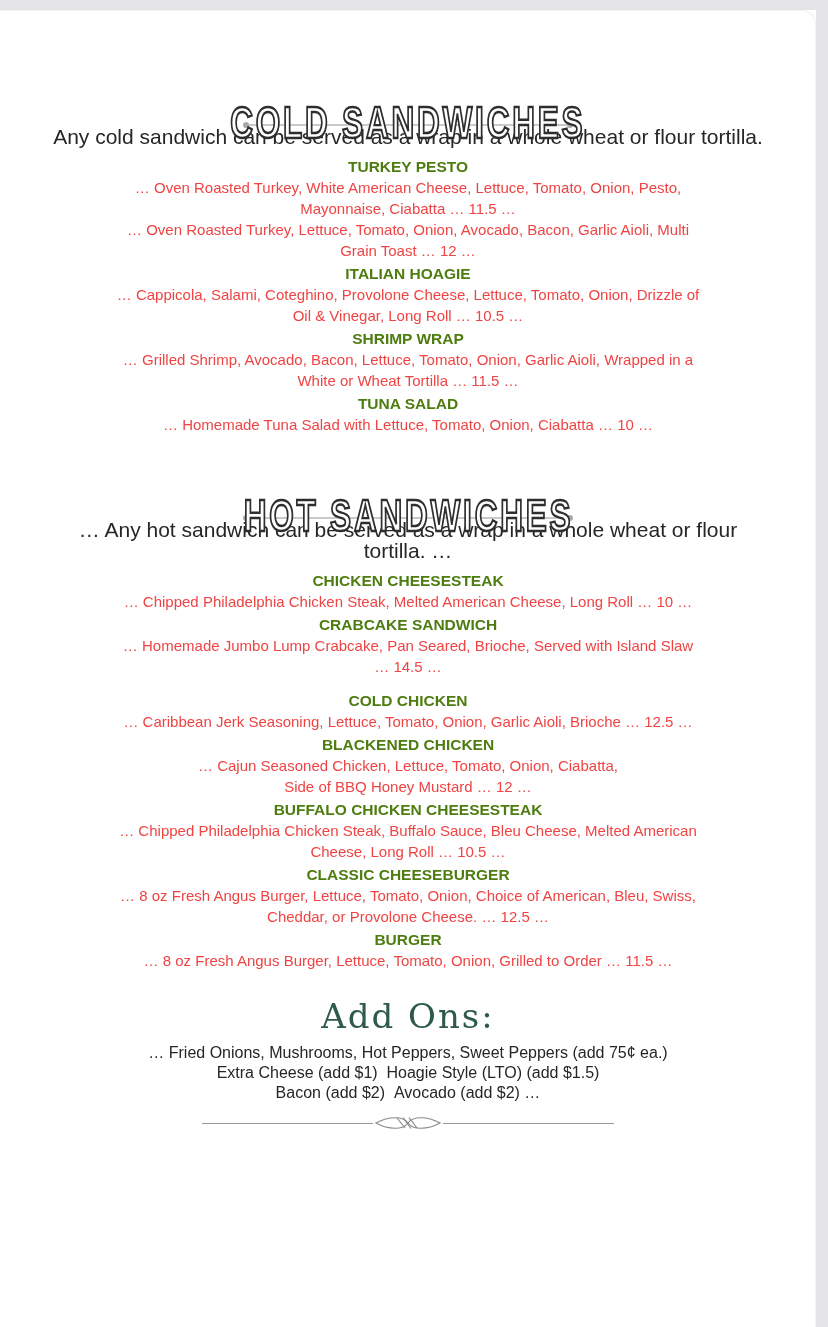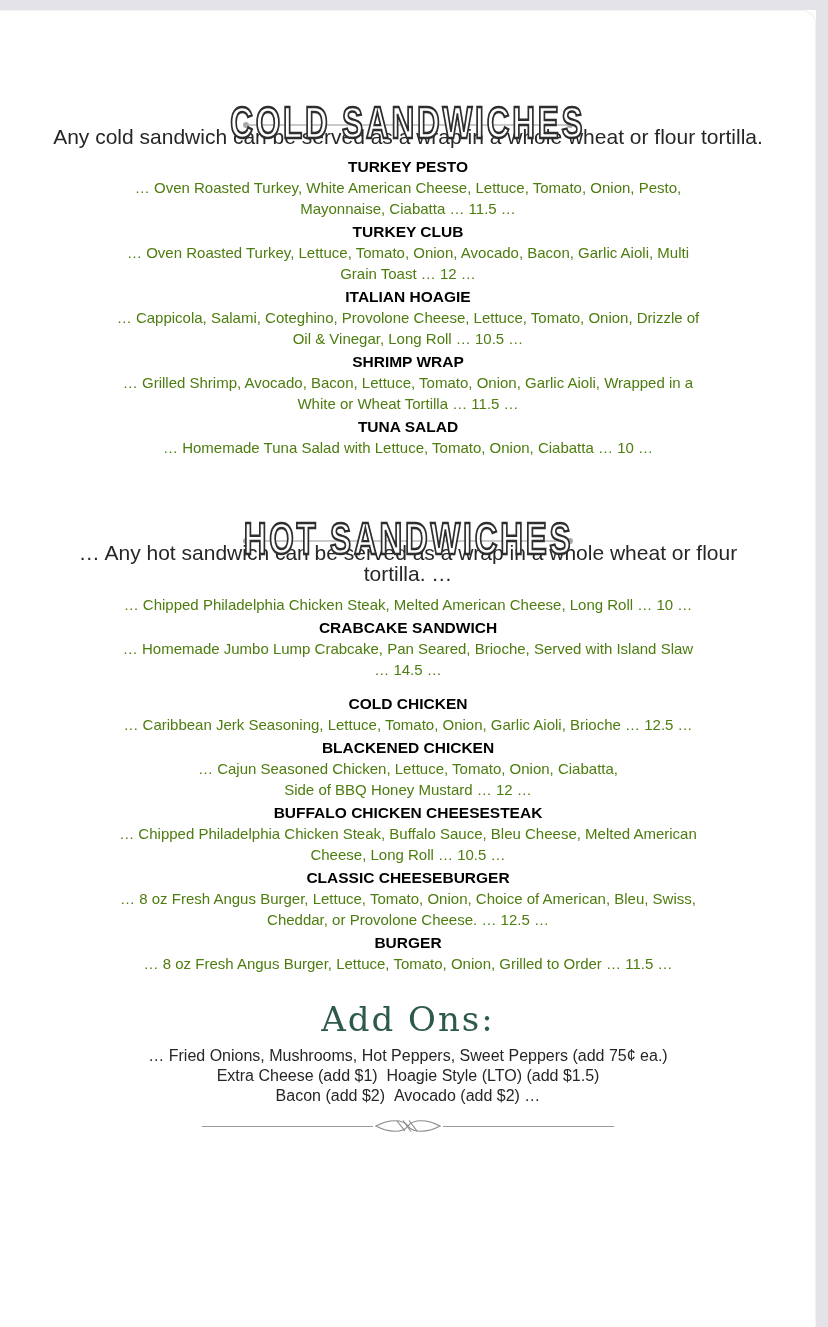--- a/index.html
+++ b/index.html
@@ -41,7 +41,7 @@
   .menu-section + .menu-section{margin-top:26px;}
 
   .menu-item{margin:0;}
-  .item-name{font-size:15.5px;font-weight:bold;line-height:20px;margin:3px 0 0;color:#000000;}
+  .item-name{font-size:15.5px;font-weight:bold;line-height:20px;margin:3px 0 0;color:#4d7c0f;}
   .item-desc{font-size:15px;line-height:21px;margin:0;color:#4d7c0f;}
   .gap-after{margin-bottom:14px;}
 

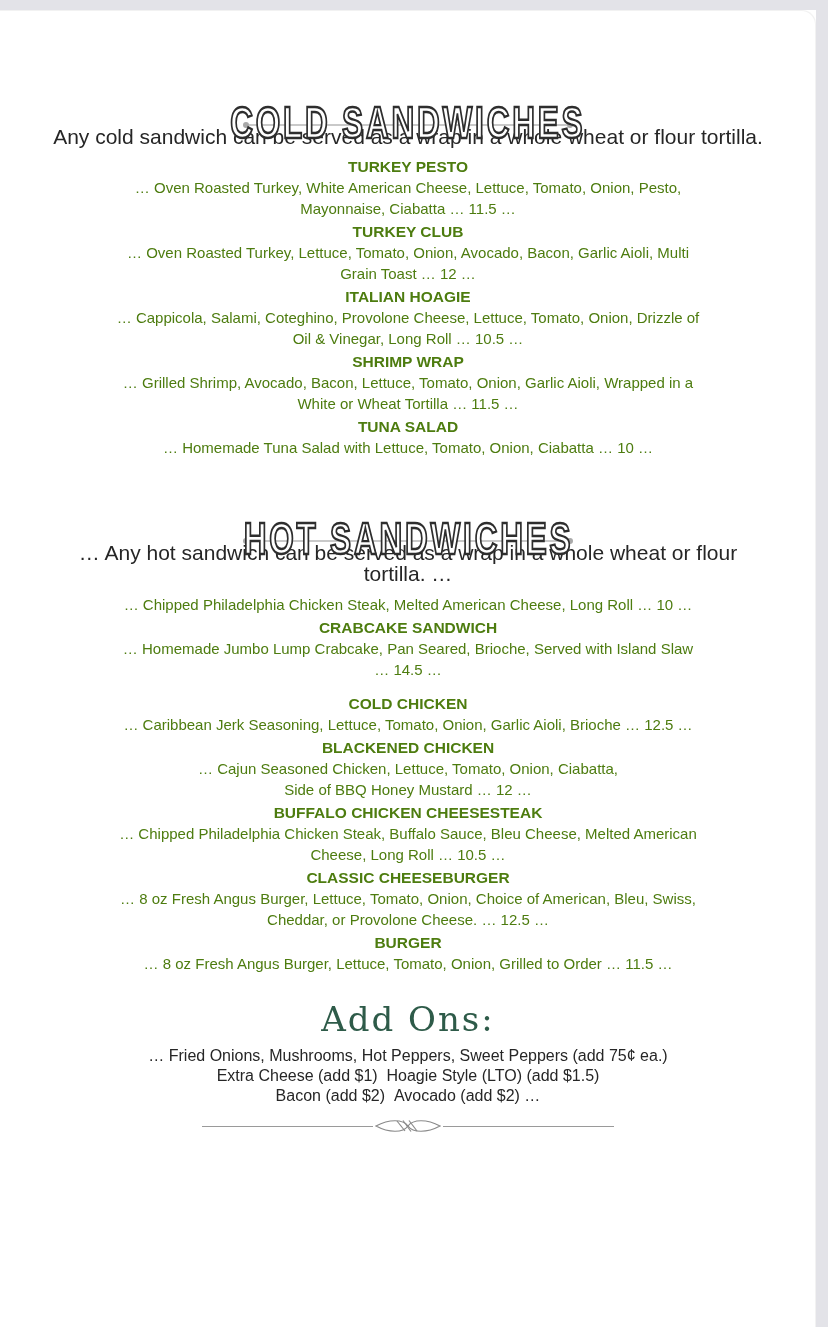--- a/index.html
+++ b/index.html
@@ -42,7 +42,7 @@
 
   .menu-item{margin:0;}
   .item-name{font-size:15.5px;font-weight:bold;line-height:20px;margin:3px 0 0;color:#4d7c0f;}
-  .item-desc{font-size:15px;line-height:21px;margin:0;color:#4d7c0f;}
+  .item-desc{font-size:15px;line-height:21px;margin:0;color:#ef4444;}
   .gap-after{margin-bottom:14px;}
 
   .addons{margin-top:26px;}

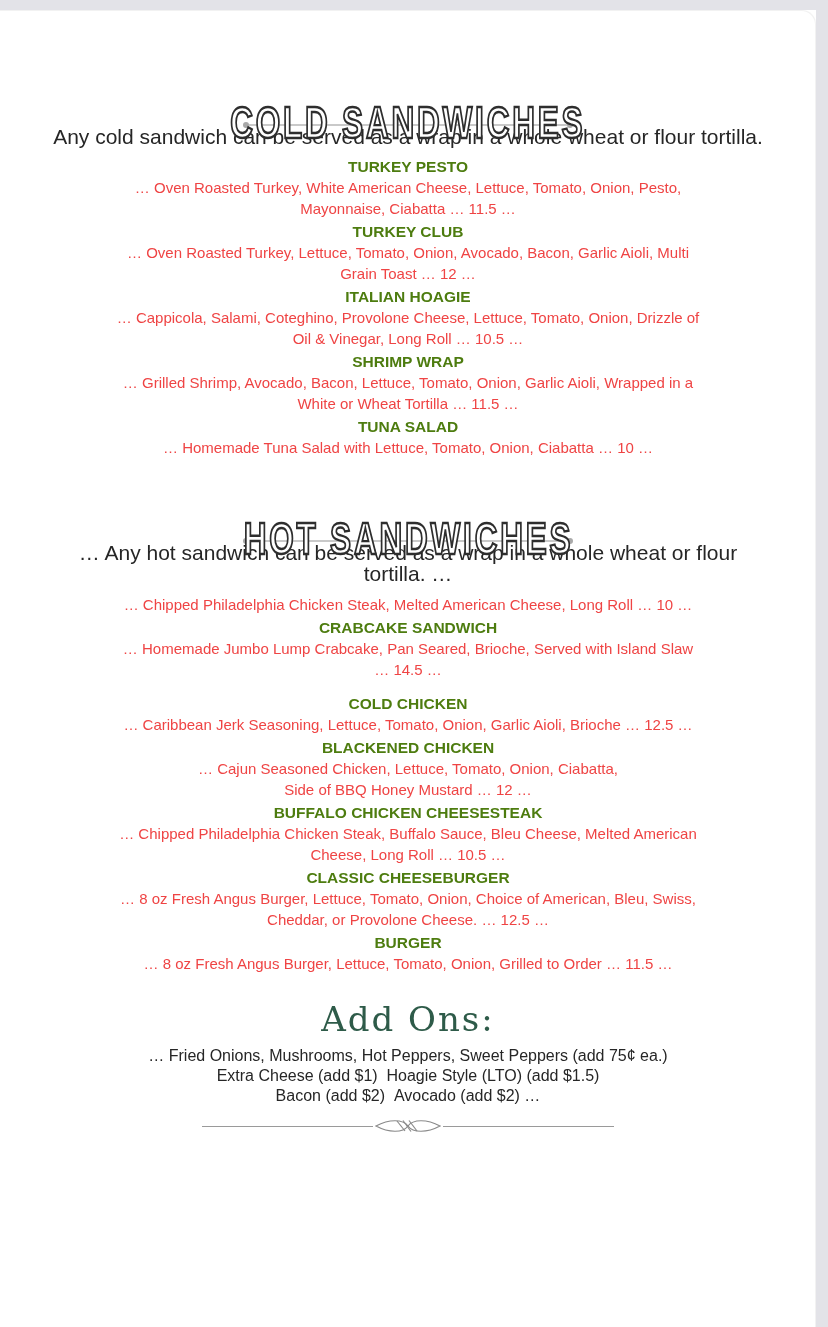--- a/index.html
+++ b/index.html
@@ -85,7 +85,6 @@
   </div>
 
   <div class="menu-item">
-    <h3 class="item-name">TURKEY CLUB</h3>
     <p class="item-desc">… Oven Roasted Turkey, Lettuce, Tomato, Onion, Avocado, Bacon, Garlic Aioli, Multi<br>Grain Toast … 12 …</p>
   </div>
 

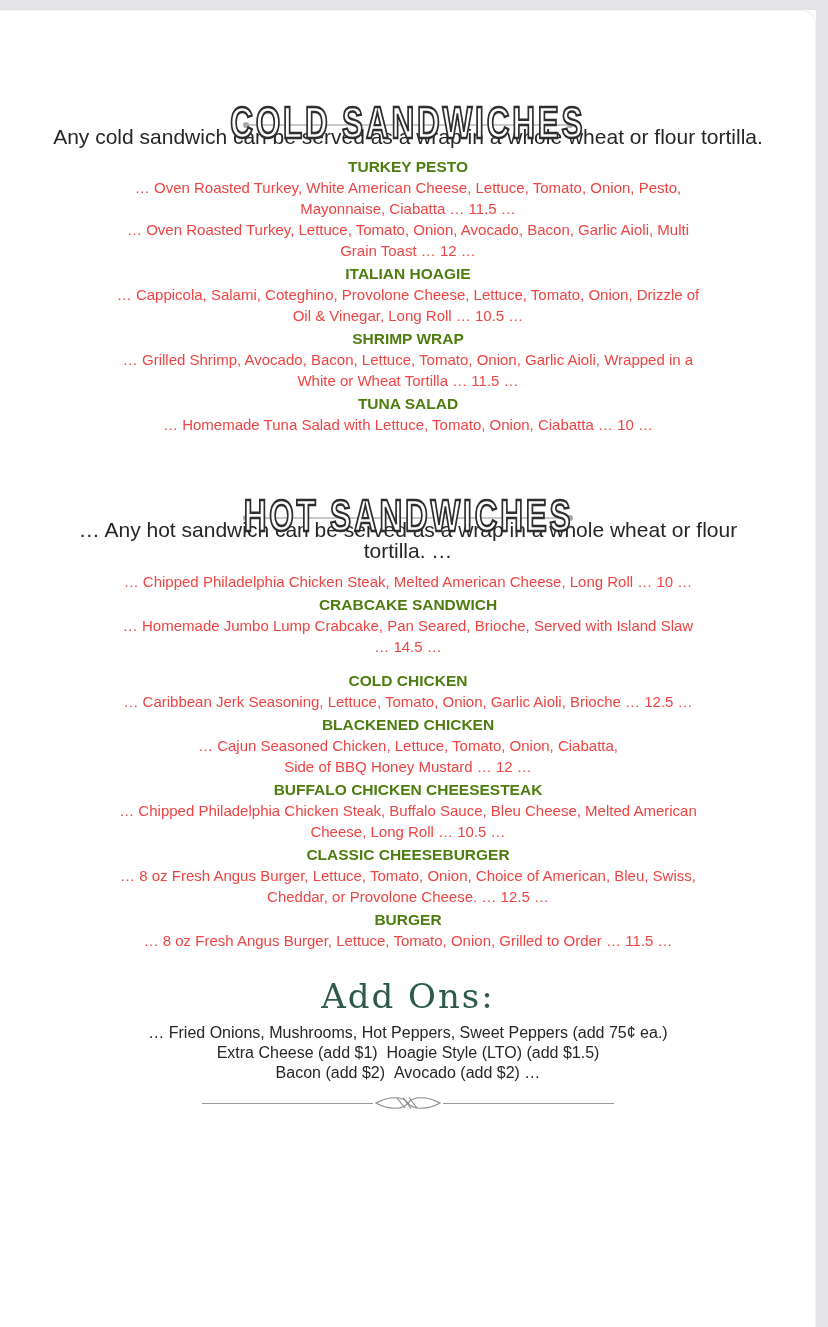--- a/index.html
+++ b/index.html
@@ -119,6 +119,7 @@
 
 
   <div class="menu-item">
+    <h3 class="item-name">CHICKEN CHEESESTEAK</h3>
     <p class="item-desc">… Chipped Philadelphia Chicken Steak, Melted American Cheese, Long Roll … 10 …</p>
   </div>
 

